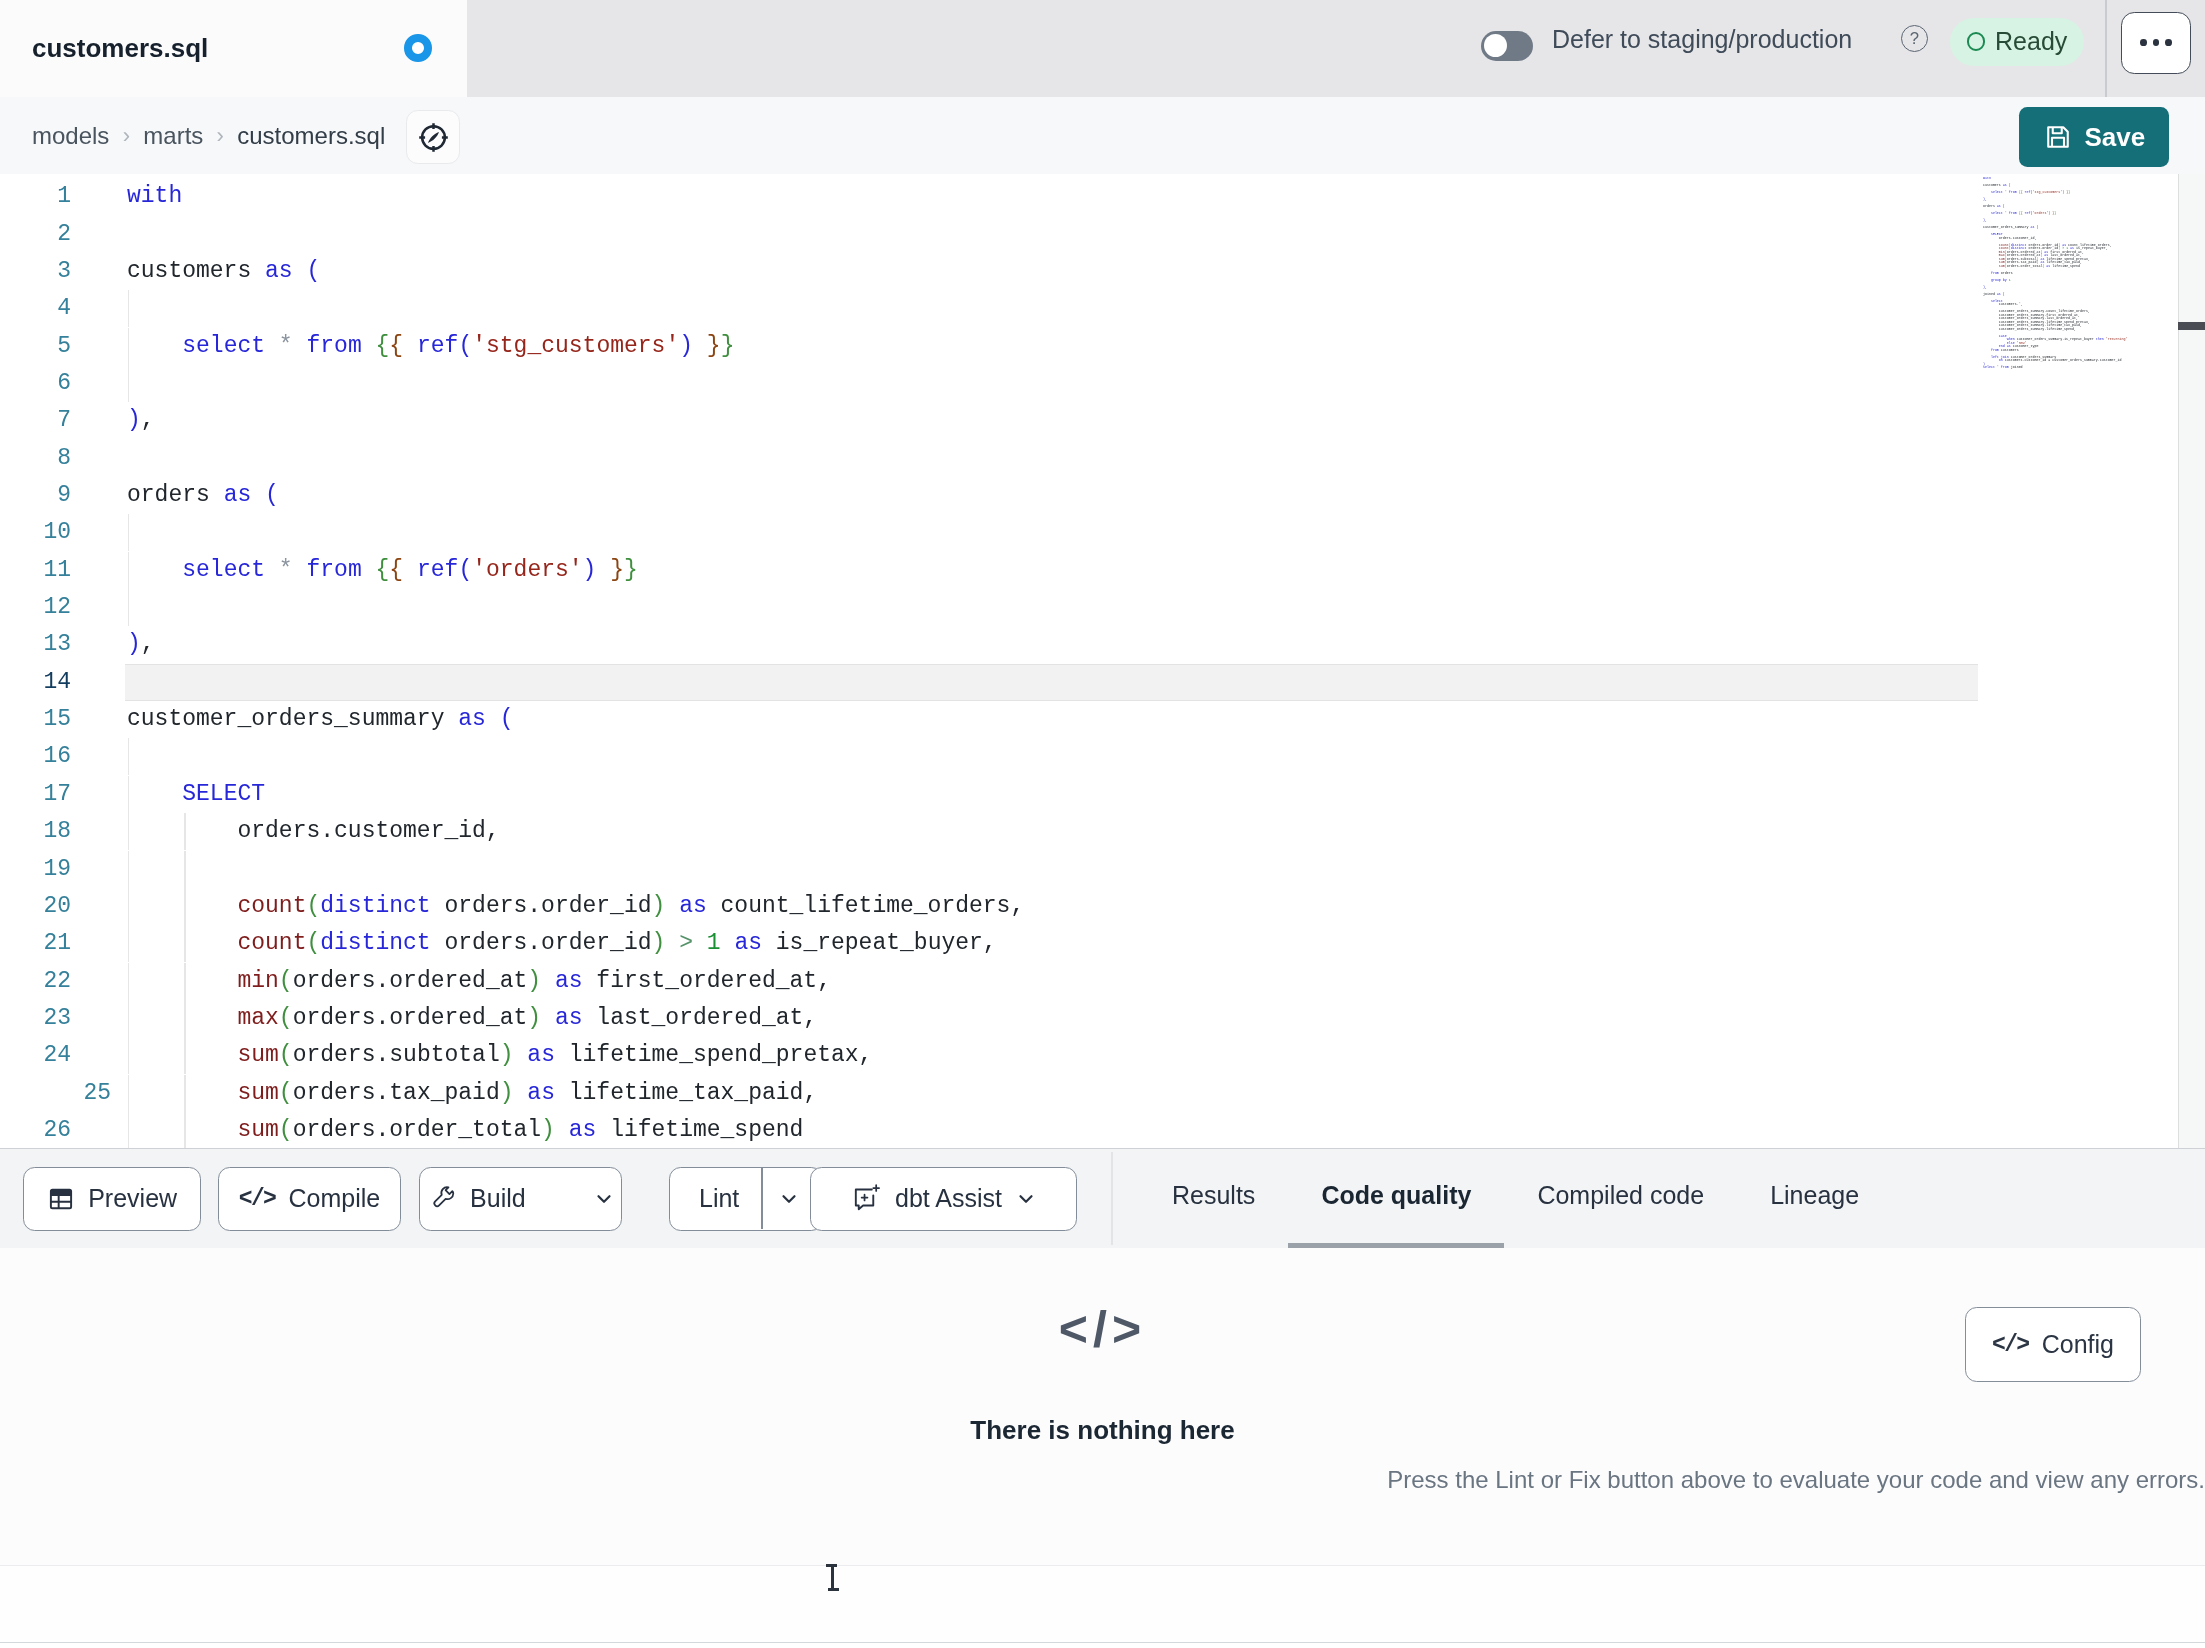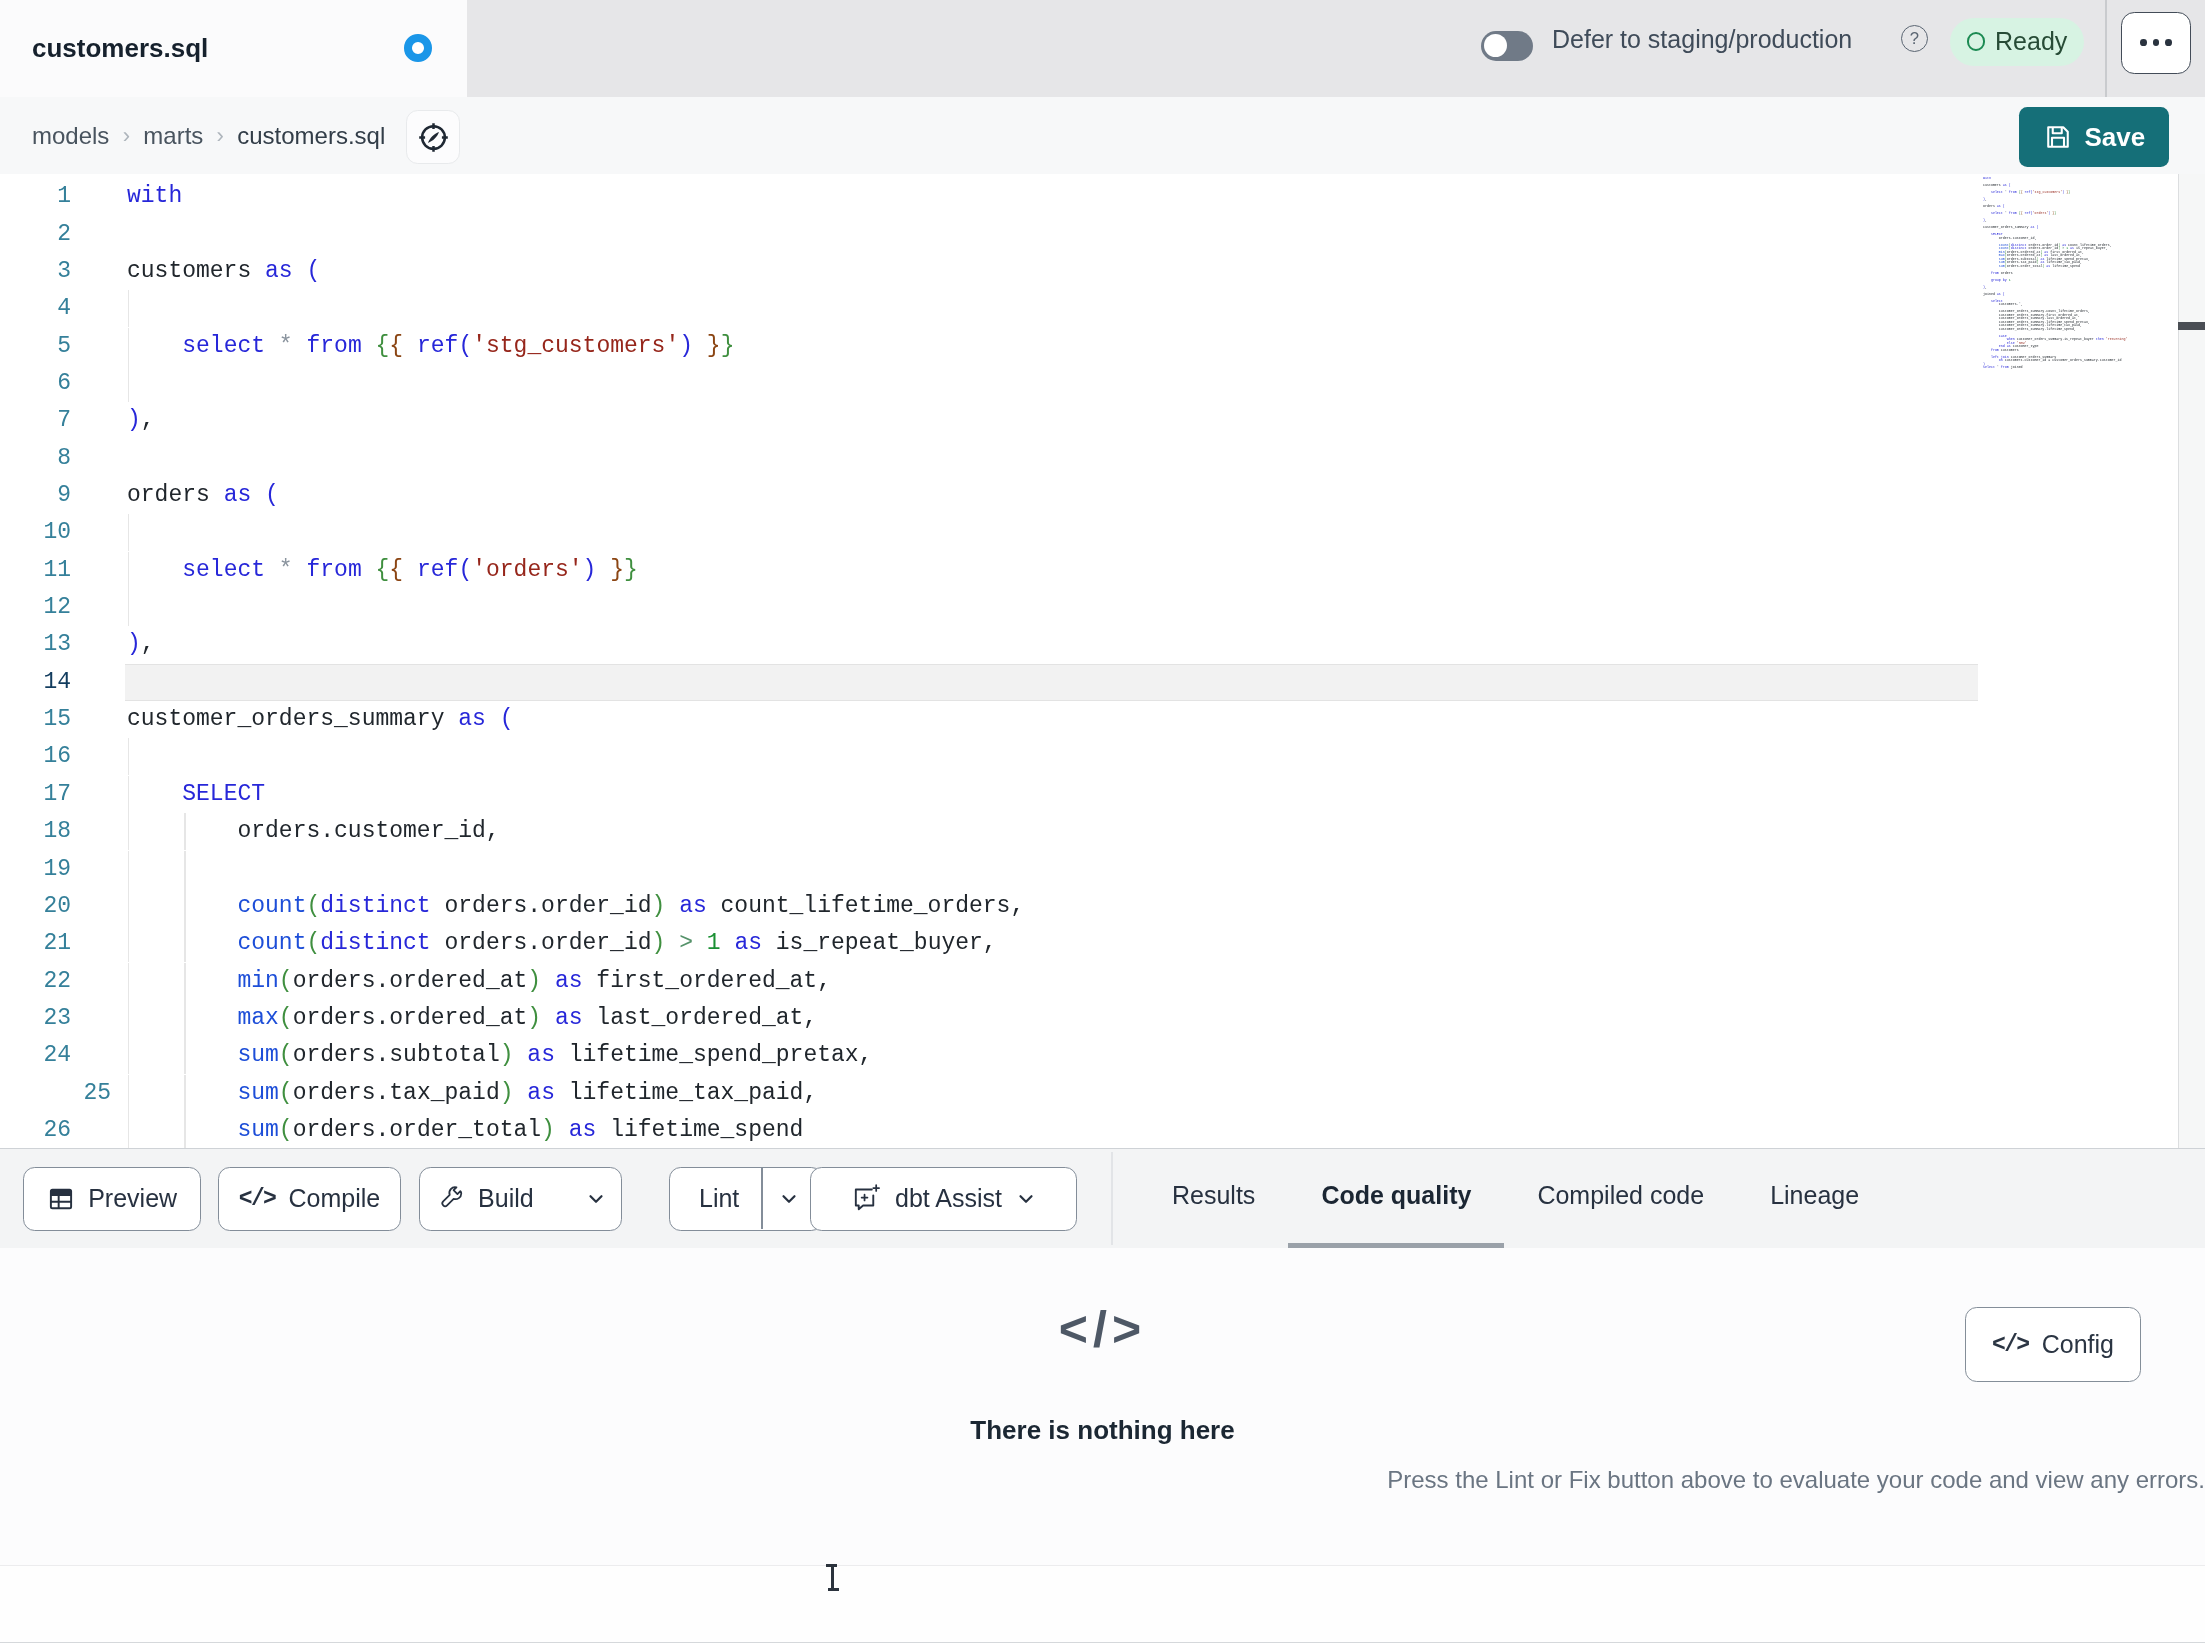--- a/index.html
+++ b/index.html
@@ -36,7 +36,7 @@
   .guide{position:absolute;top:0;bottom:0;width:1.7px;background:#e6e6e6;}
   #curline-band{left:125px;width:1853px;height:35px;background:#f2f2f2;
                 border-top:1.7px solid #e3e3e3;border-bottom:1.7px solid #e3e3e3;}
-  .tk-kw{color:#2727d9;} .tk-fn{color:#1d4ed8;} .tk-str{color:#96261b;} .tk-id{color:#20262c;}
+  .tk-kw{color:#2727d9;} .tk-fn{color:#7f1d1d;} .tk-str{color:#96261b;} .tk-id{color:#20262c;}
   .tk-b1{color:#2727d9;} .tk-b2{color:#3f8f3f;} .tk-b3{color:#8b4513;}
   .tk-op{color:#8a949e;} .tk-gt{color:#55926a;} .tk-num{color:#1a9033;}
 

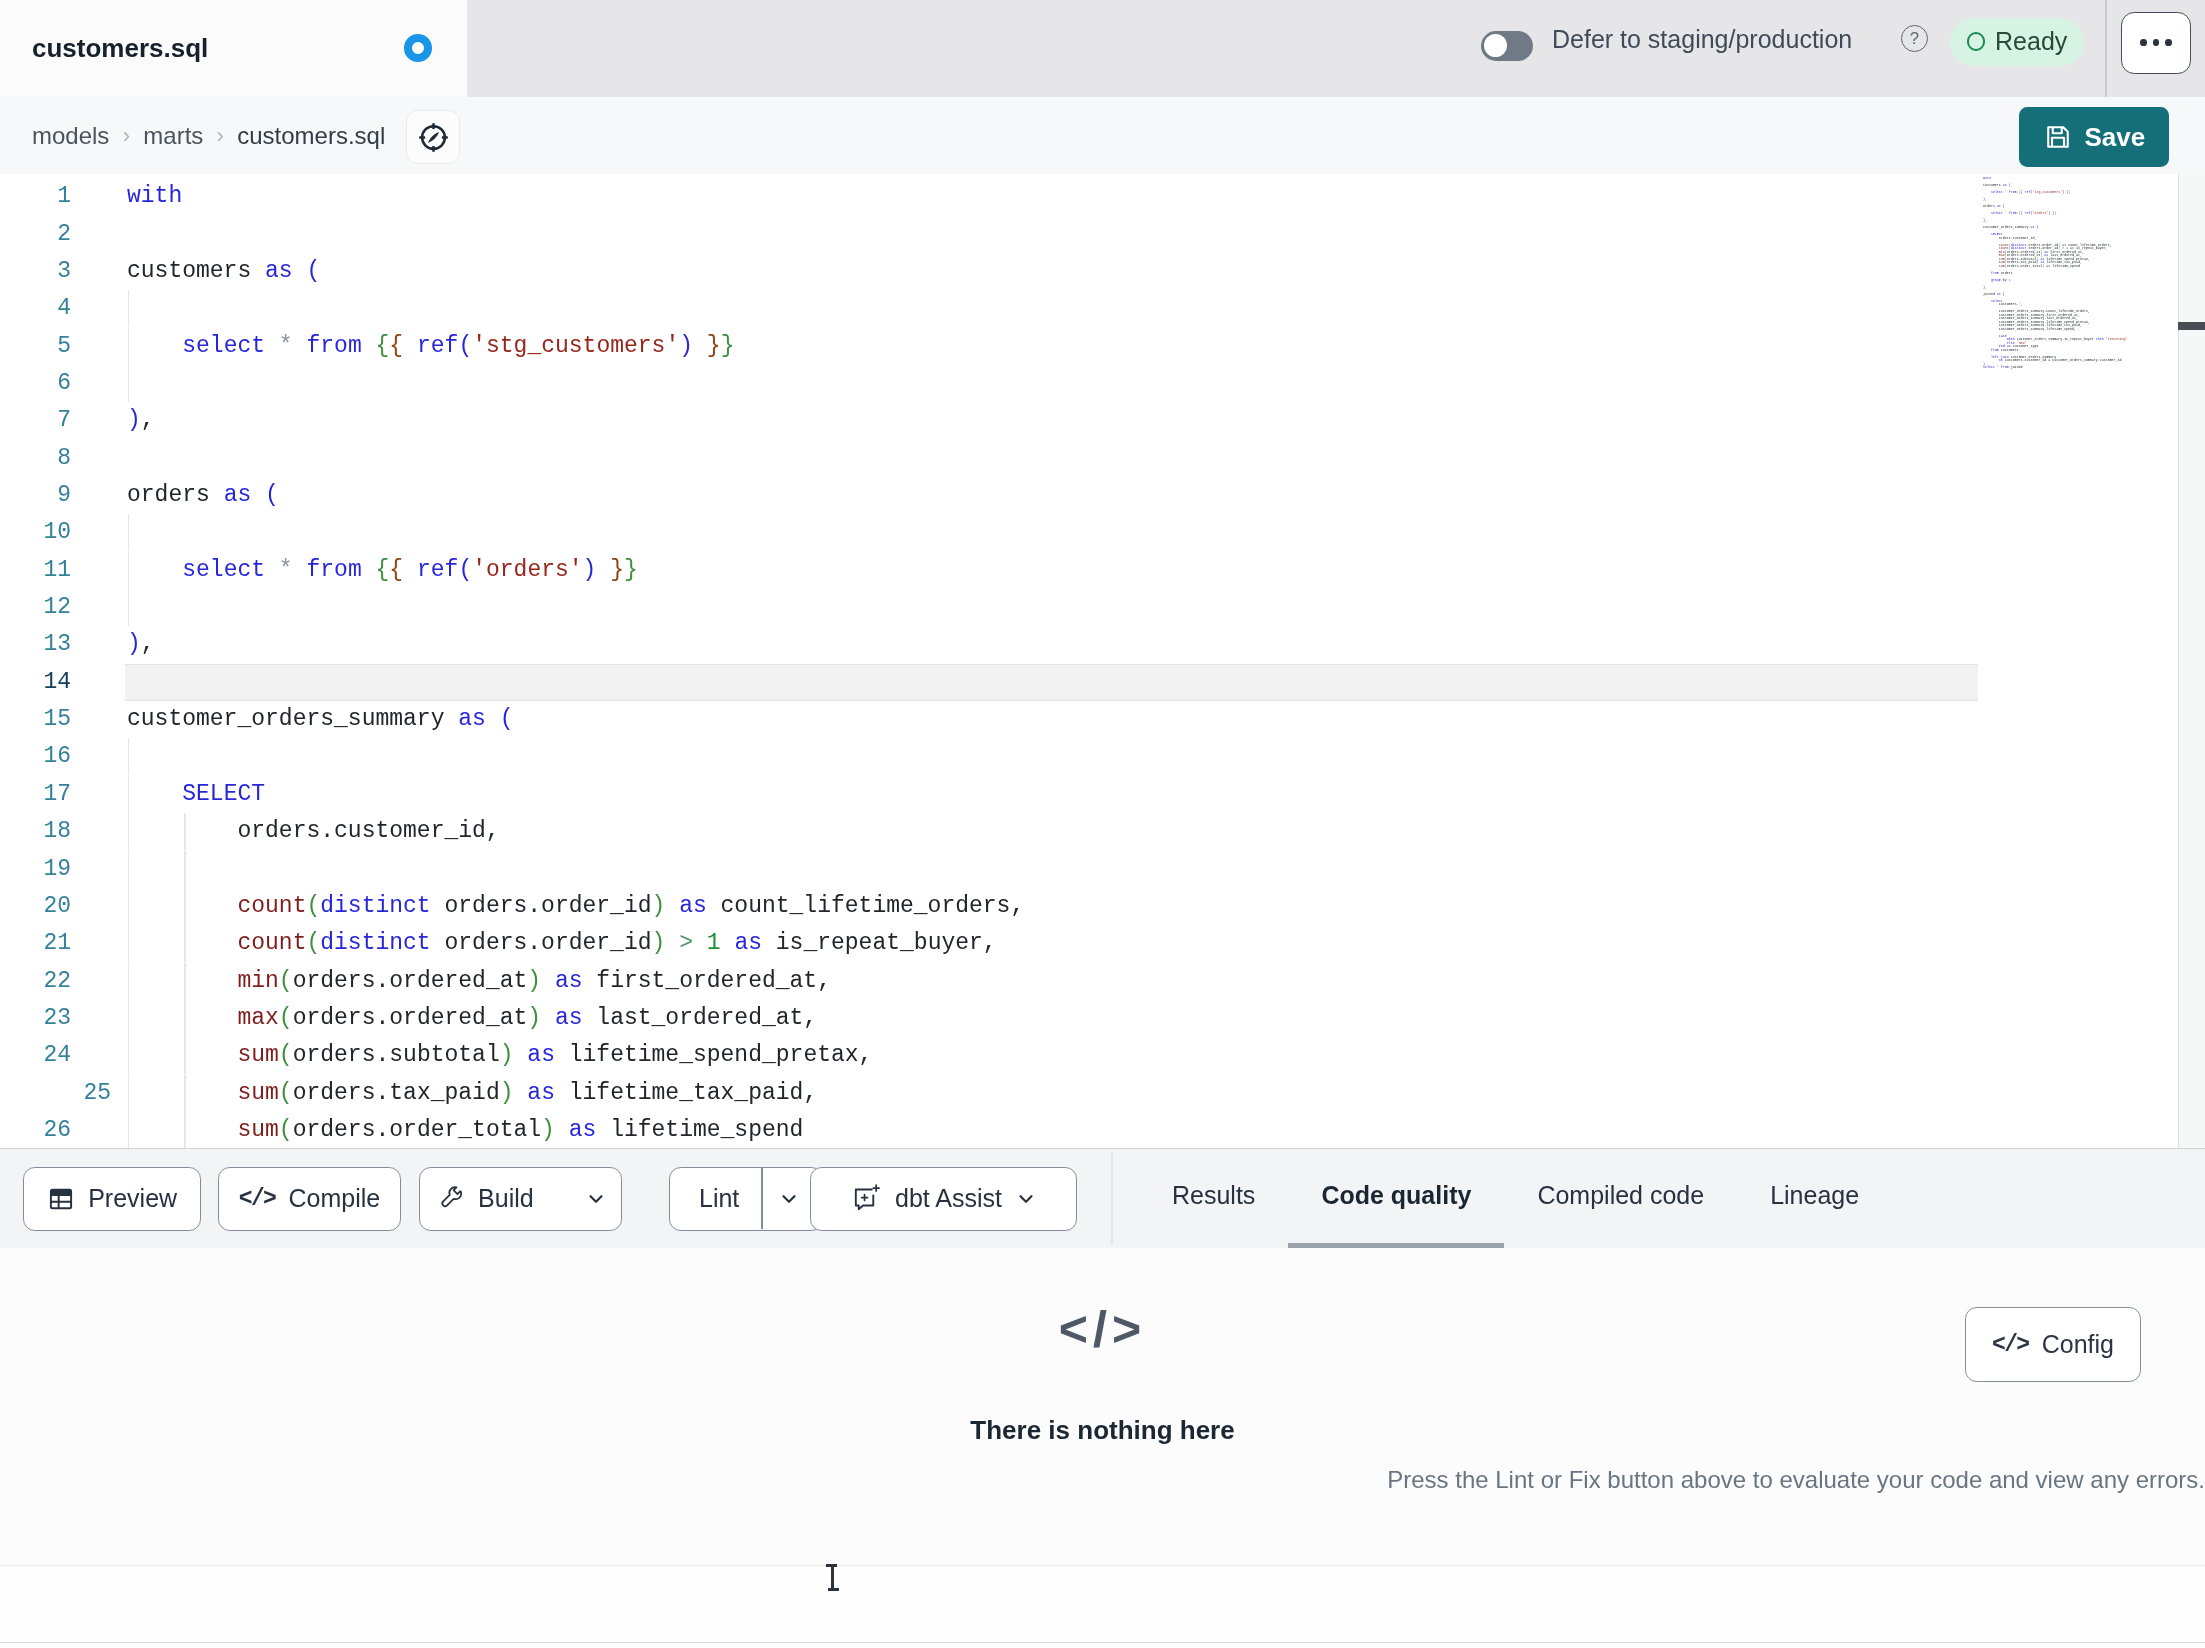--- a/index.html
+++ b/index.html
@@ -268,7 +268,7 @@
     <span>Compile</span>
   </div>
 
-  <div class="btn" style="left:419px;width:203px;gap:8px;">
+  <div class="btn" style="left:419px;width:203px;gap:16px;">
     <span style="display:flex;align-items:center;gap:11.7px;padding:0 20px;">
       <span>
         <svg width="27" height="27" viewBox="0 0 40 40" fill="none" stroke="#273140" stroke-width="2.6" stroke-linejoin="round">

